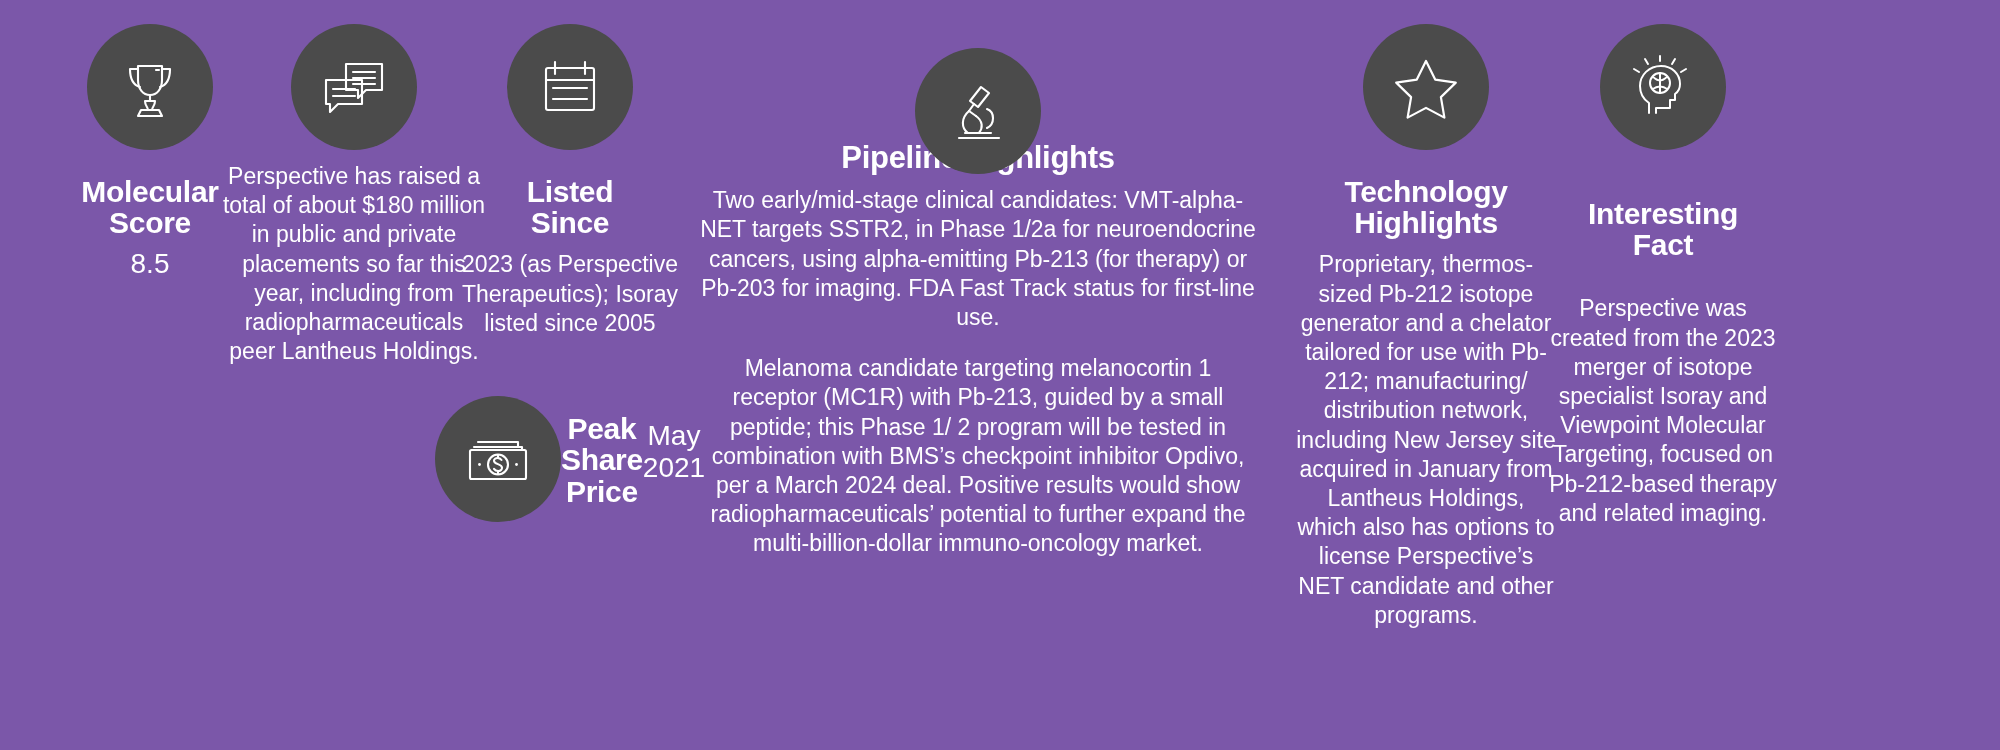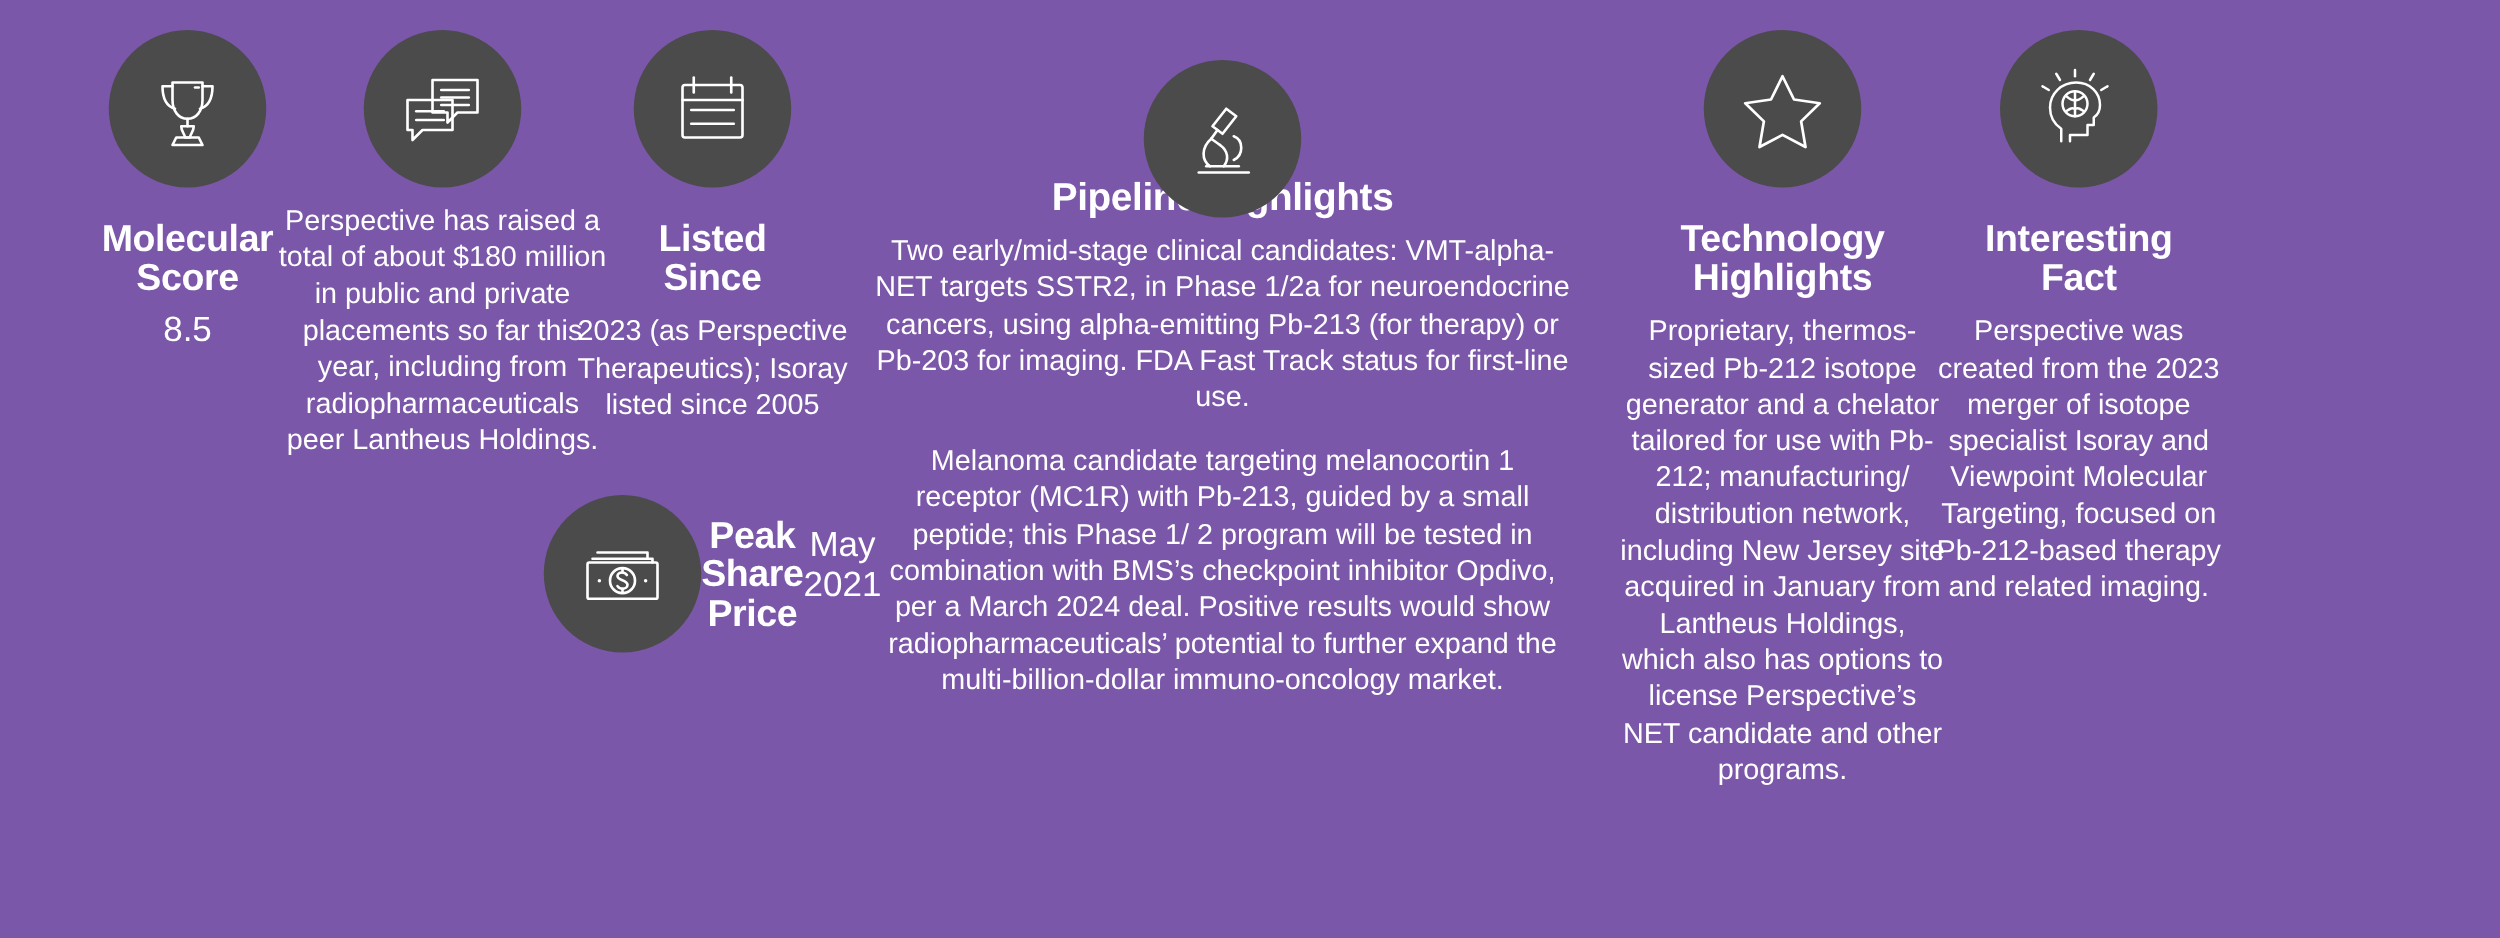--- a/index.html
+++ b/index.html
@@ -61,7 +61,7 @@
   #col-listed     { left:450px;  width:244px;align-items:center; }
   #col-pipeline   { left:700px;  width:560px; }
   #col-technology { left:1262px; width:264px; }
-  #col-fact       { left:1530px; width:254px; }
+  #col-fact       { left:1530px; width:254px;gap:22px; }
 
   #col-coolness   { left:20px;   width:260px; }
   #col-why        { left:222px;  width:264px; }

